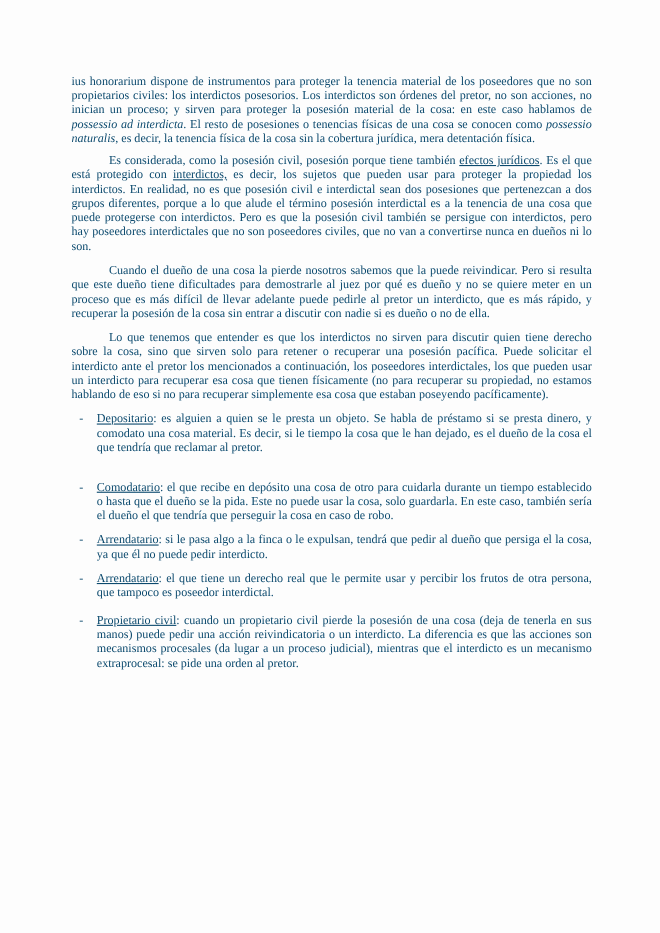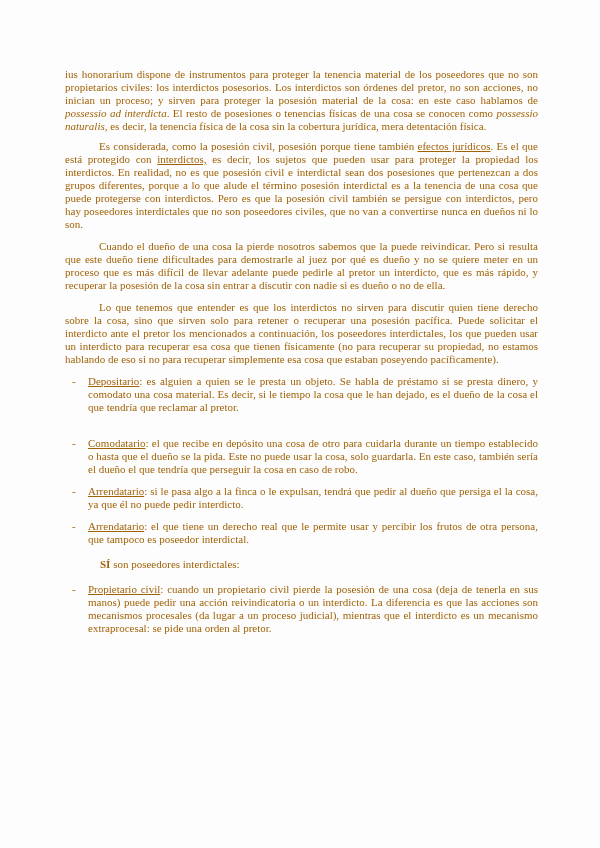--- a/index.html
+++ b/index.html
@@ -15,7 +15,7 @@
     background: #fdfdfd;
     overflow: hidden;
     font-family: "Liberation Serif", "DejaVu Serif", serif;
-    color: #a16207;
+    color: #0c4a6e;
   }
   .content {
     position: absolute;

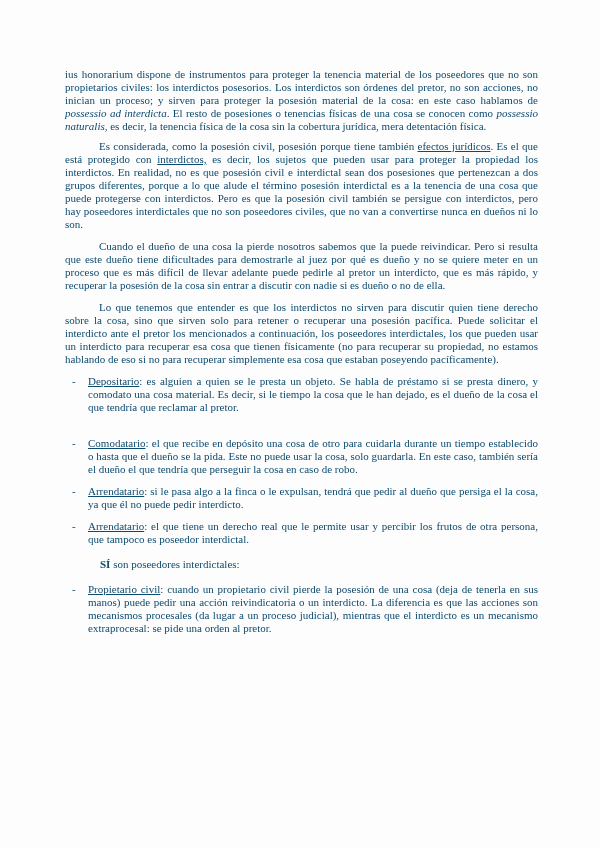--- a/index.html
+++ b/index.html
@@ -95,7 +95,6 @@
         <span class="dash">-</span>
         <div class="btext"><span class="u">Arrendatario</span><span>: el que tiene un derecho real que le permite usar y percibir los frutos de otra persona, que tampoco es poseedor interdictal.</span></div>
       </div>
-      <p class="para sub"><b>SÍ</b><span> son poseedores interdictales:</span></p>
       <div class="bullet">
         <span class="dash">-</span>
         <div class="btext"><span class="u">Propietario civil</span><span>: cuando un propietario civil pierde la posesión de una cosa (deja de tenerla en sus manos) puede pedir una acción reivindicatoria o un interdicto. La diferencia es que las acciones son mecanismos procesales (da lugar a un proceso judicial), mientras que el interdicto es un mecanismo extraprocesal: se pide una orden al pretor.</span></div>

